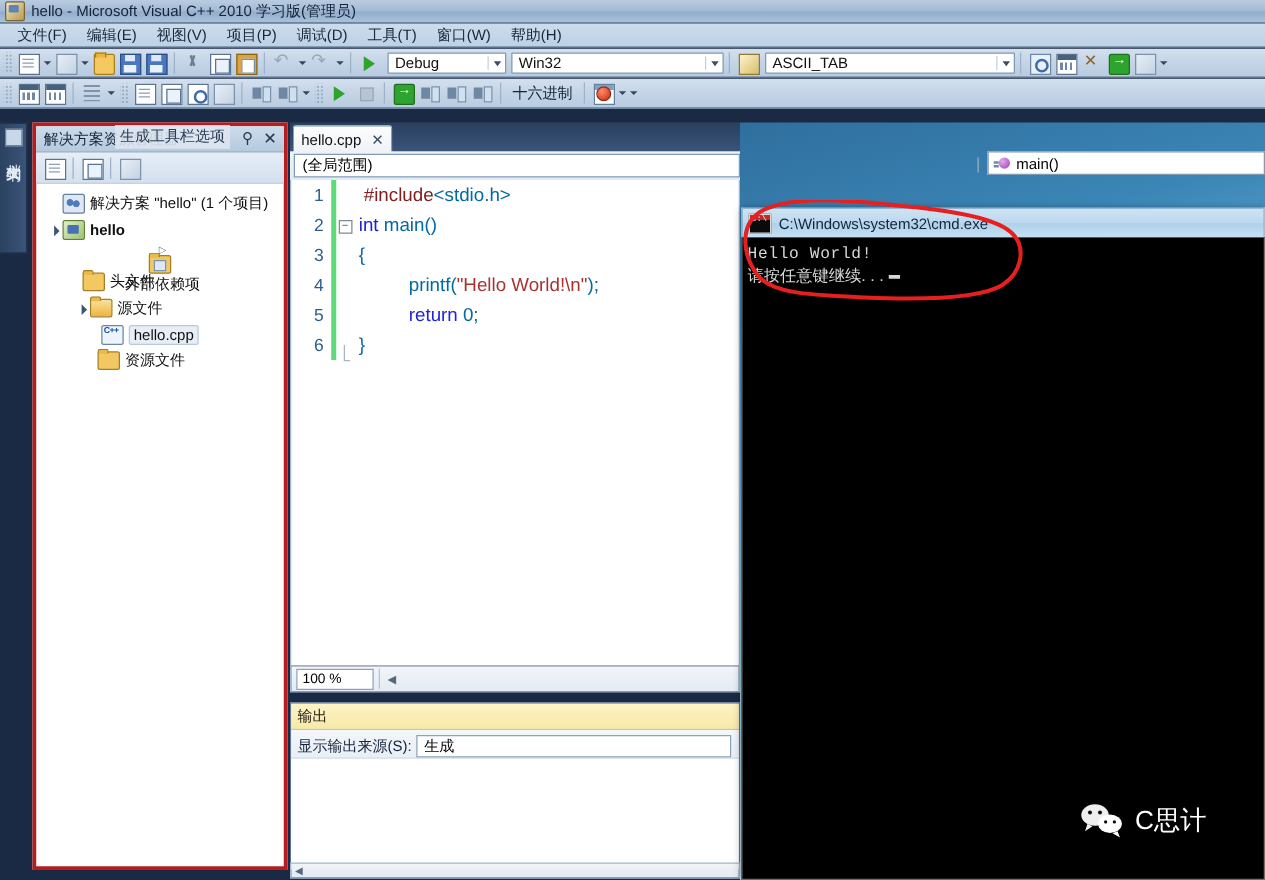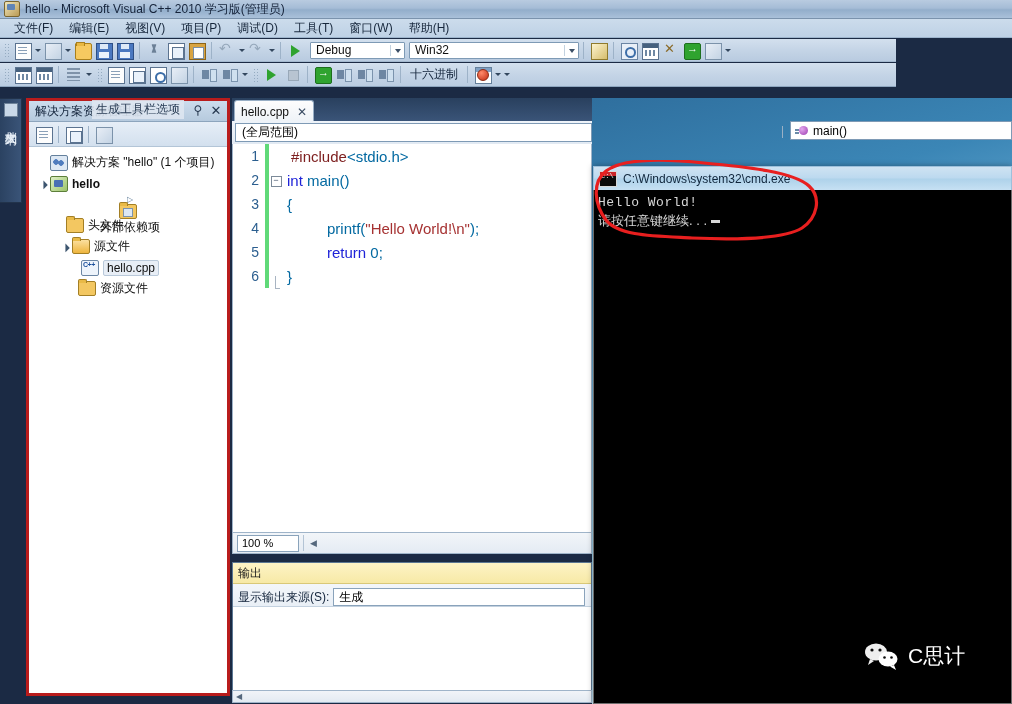--- a/index.html
+++ b/index.html
@@ -39,7 +39,7 @@
 
   
   .toolbar{
-    left:0;width:896px;height:23px;
+    left:0;width:1012px;height:23px;
     background:linear-gradient(to bottom,#d3e0ee 0%,#c4d4e6 52%,#b9cbe0 100%);
     border-bottom:1px solid #a4b9cf;
     display:flex;align-items:center;box-sizing:border-box;

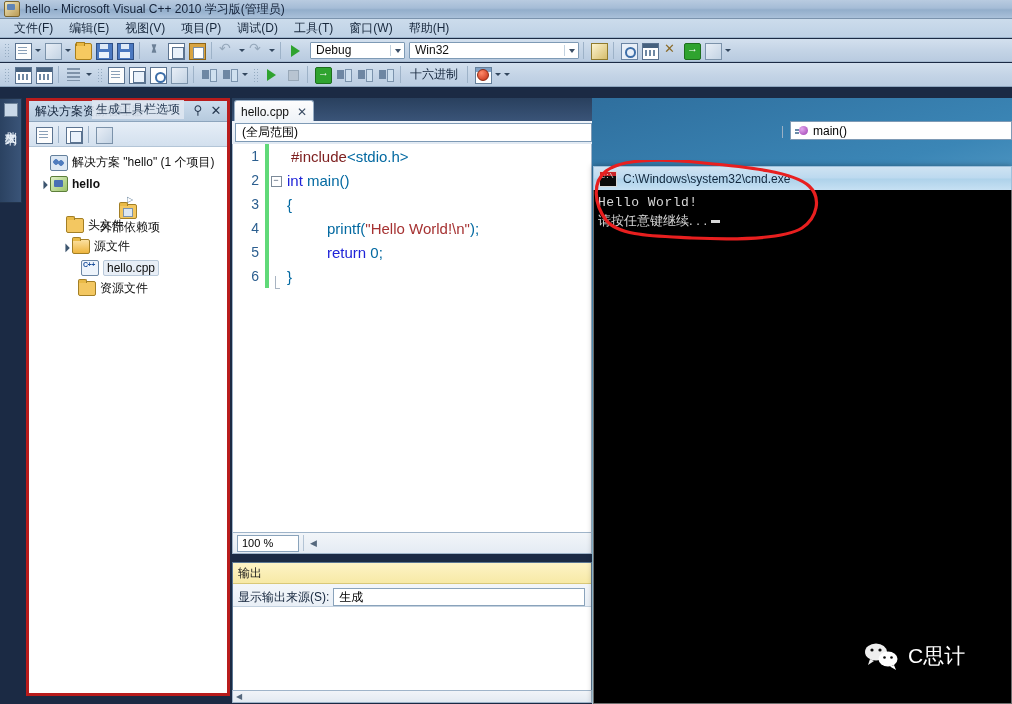--- a/index.html
+++ b/index.html
@@ -400,6 +400,11 @@
   <div class="tbtn">
       <span class="ic ic-bm"></span>
     </div>
+  <div class="combo" style="margin-left:3px;width:200px;">
+    <span>ASCII_TAB</span>
+    <span class="cb-div"></span>
+    <span class="cb-arrow"></span>
+  </div>
   <div class="tsep"></div>
   <div class="tbtn">
       <span class="ic ic-find"></span>

